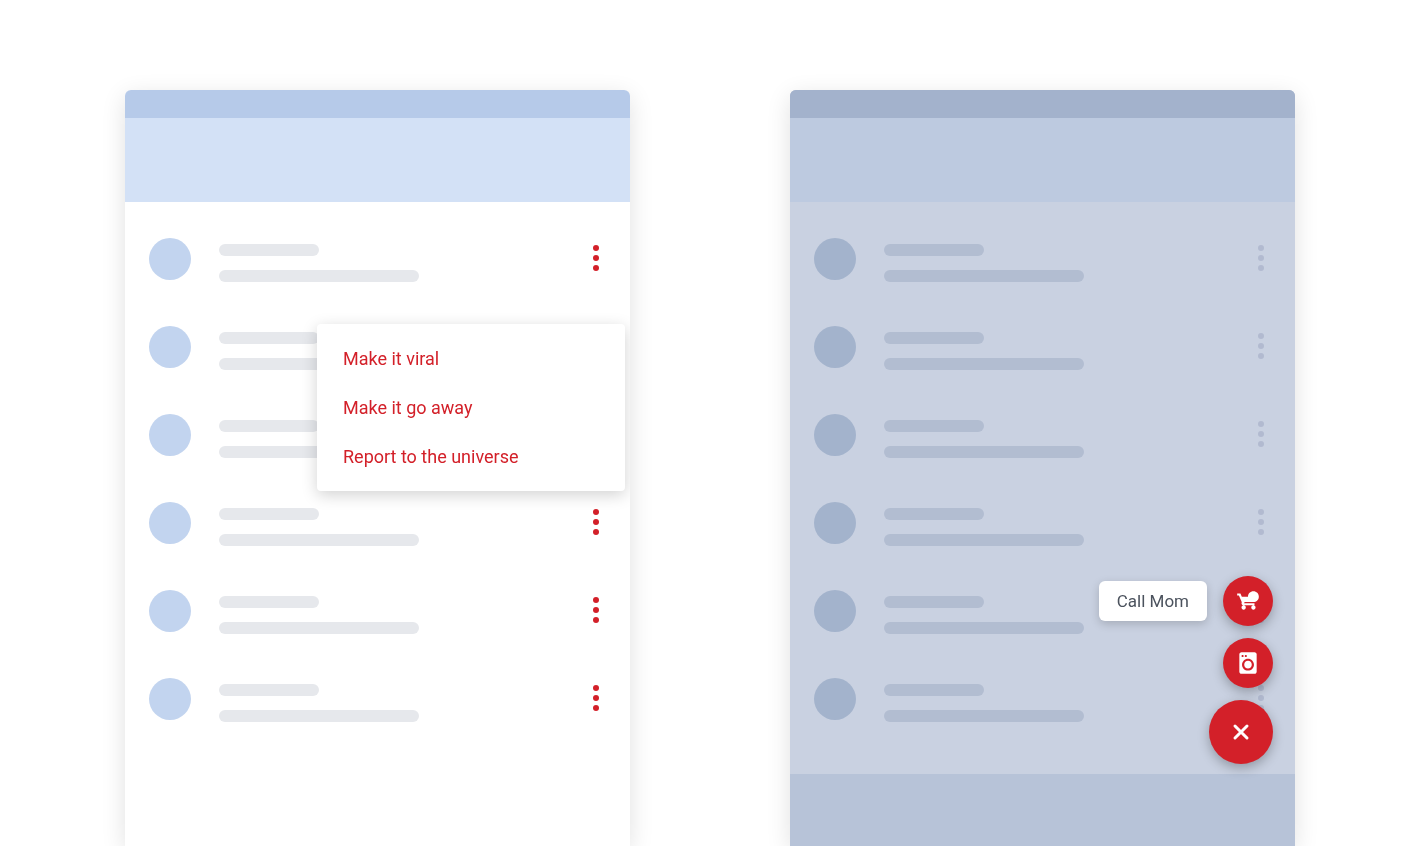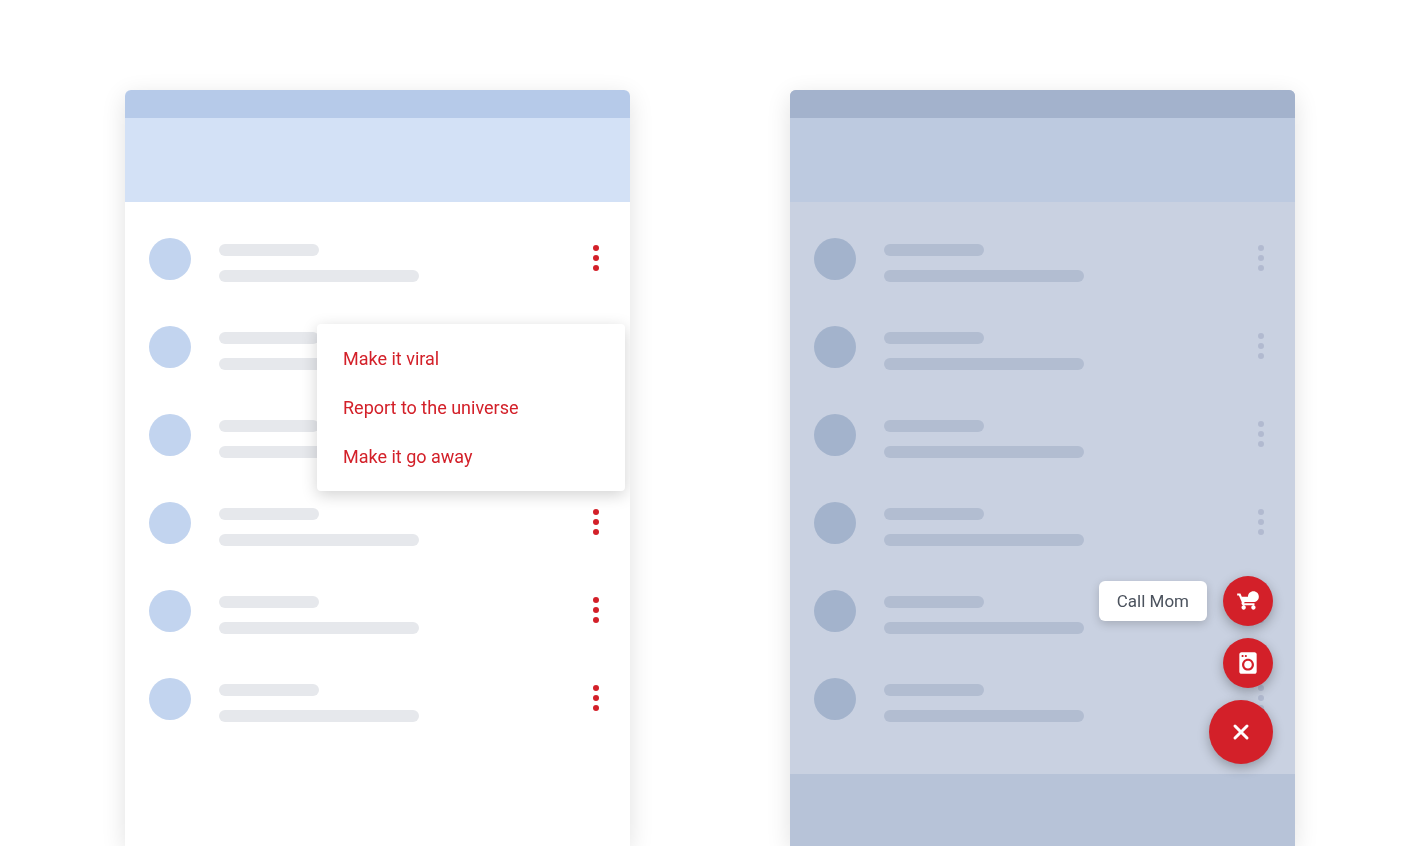--- a/index.html
+++ b/index.html
@@ -176,8 +176,8 @@
 
       <div class="popover">
         <div class="item">Make it viral</div>
+        <div class="item">Make it go away</div>
         <div class="item">Report to the universe</div>
-        <div class="item">Make it go away</div>
       </div>
 
     </div>

